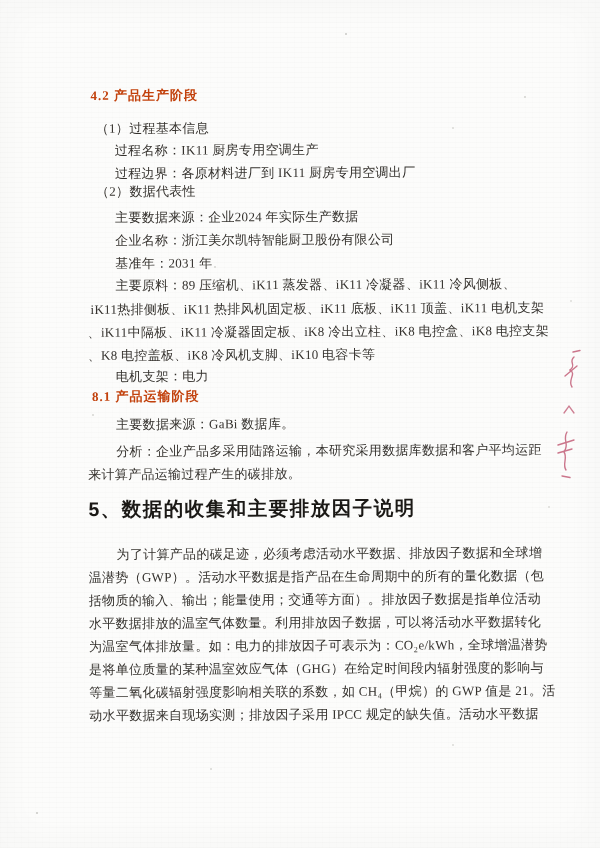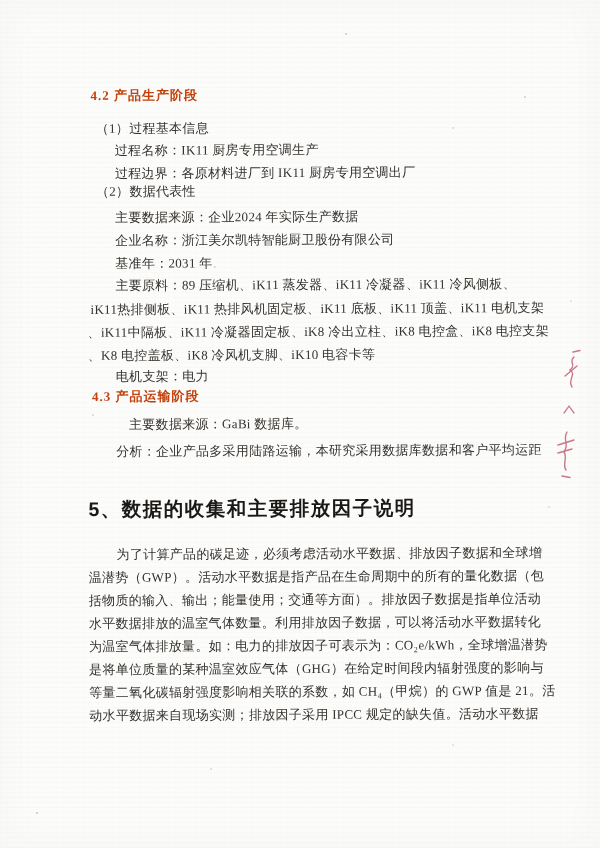--- a/index.html
+++ b/index.html
@@ -106,7 +106,7 @@
 
     <div class="ln" style="left:116px; top:367px;">电机支架：电力</div>
 
-    <div class="h-num" style="left:92px; top:387px;">4.3 产品运输阶段</div>
+    <div class="h-num" style="left:92px; top:387px;">8.1 产品运输阶段</div>
 
     <div class="ln" style="left:116px; top:415px;margin-left:13px;">主要数据来源：GaBi 数据库。</div>
 

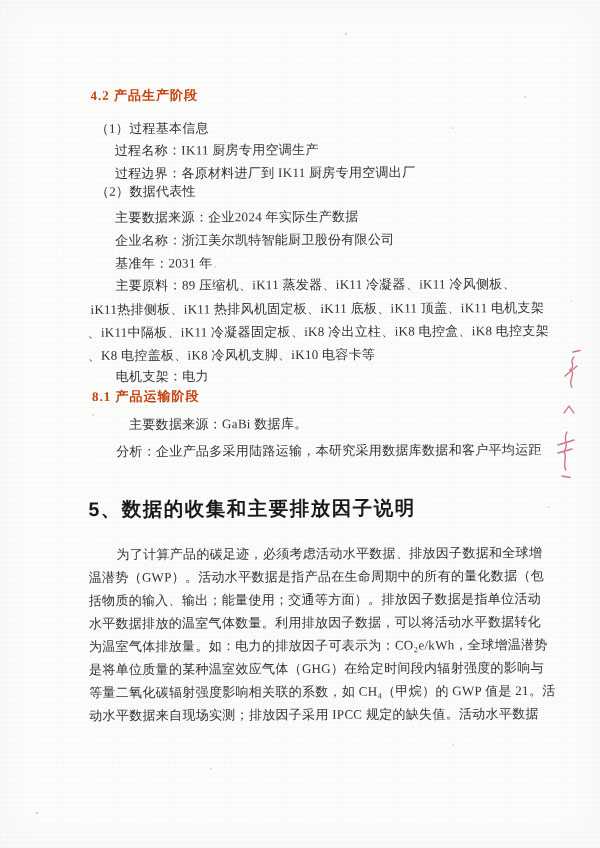--- a/index.html
+++ b/index.html
@@ -108,7 +108,7 @@
 
     <div class="h-num" style="left:92px; top:387px;">8.1 产品运输阶段</div>
 
-    <div class="ln" style="left:116px; top:415px;margin-left:13px;">主要数据来源：GaBi 数据库。</div>
+    <div class="ln" style="left:116px; top:415px;">主要数据来源：GaBi 数据库。</div>
 
     <div class="ln" style="left:116px; top:442px;">分析：企业产品多采用陆路运输，本研究采用数据库数据和客户平均运距</div>
 

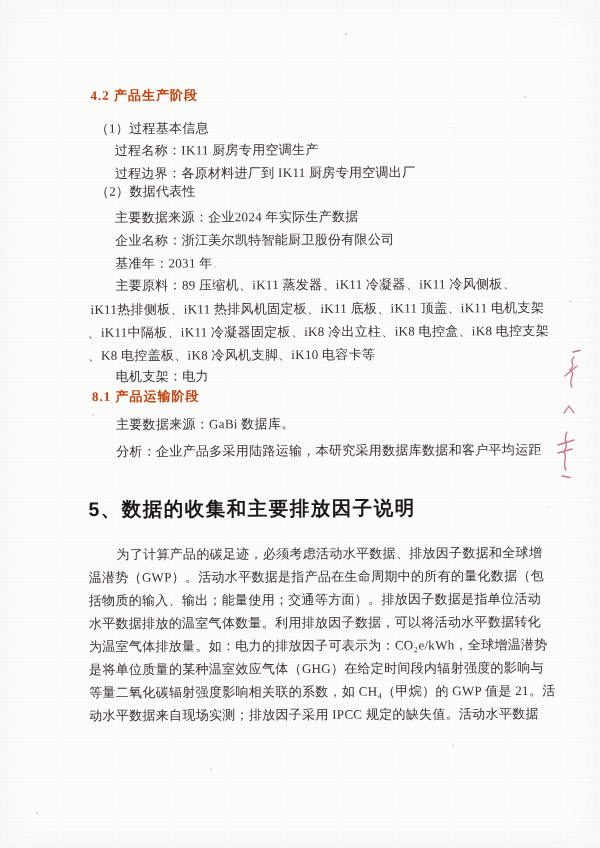--- a/index.html
+++ b/index.html
@@ -111,6 +111,7 @@
     <div class="ln" style="left:116px; top:415px;">主要数据来源：GaBi 数据库。</div>
 
     <div class="ln" style="left:116px; top:442px;">分析：企业产品多采用陆路运输，本研究采用数据库数据和客户平均运距</div>
+    <div class="ln" style="left:88px; top:465px;">来计算产品运输过程产生的碳排放。</div>
 
     <div class="h-big" style="left:88px; top:495px;">5、数据的收集和主要排放因子说明</div>
 

